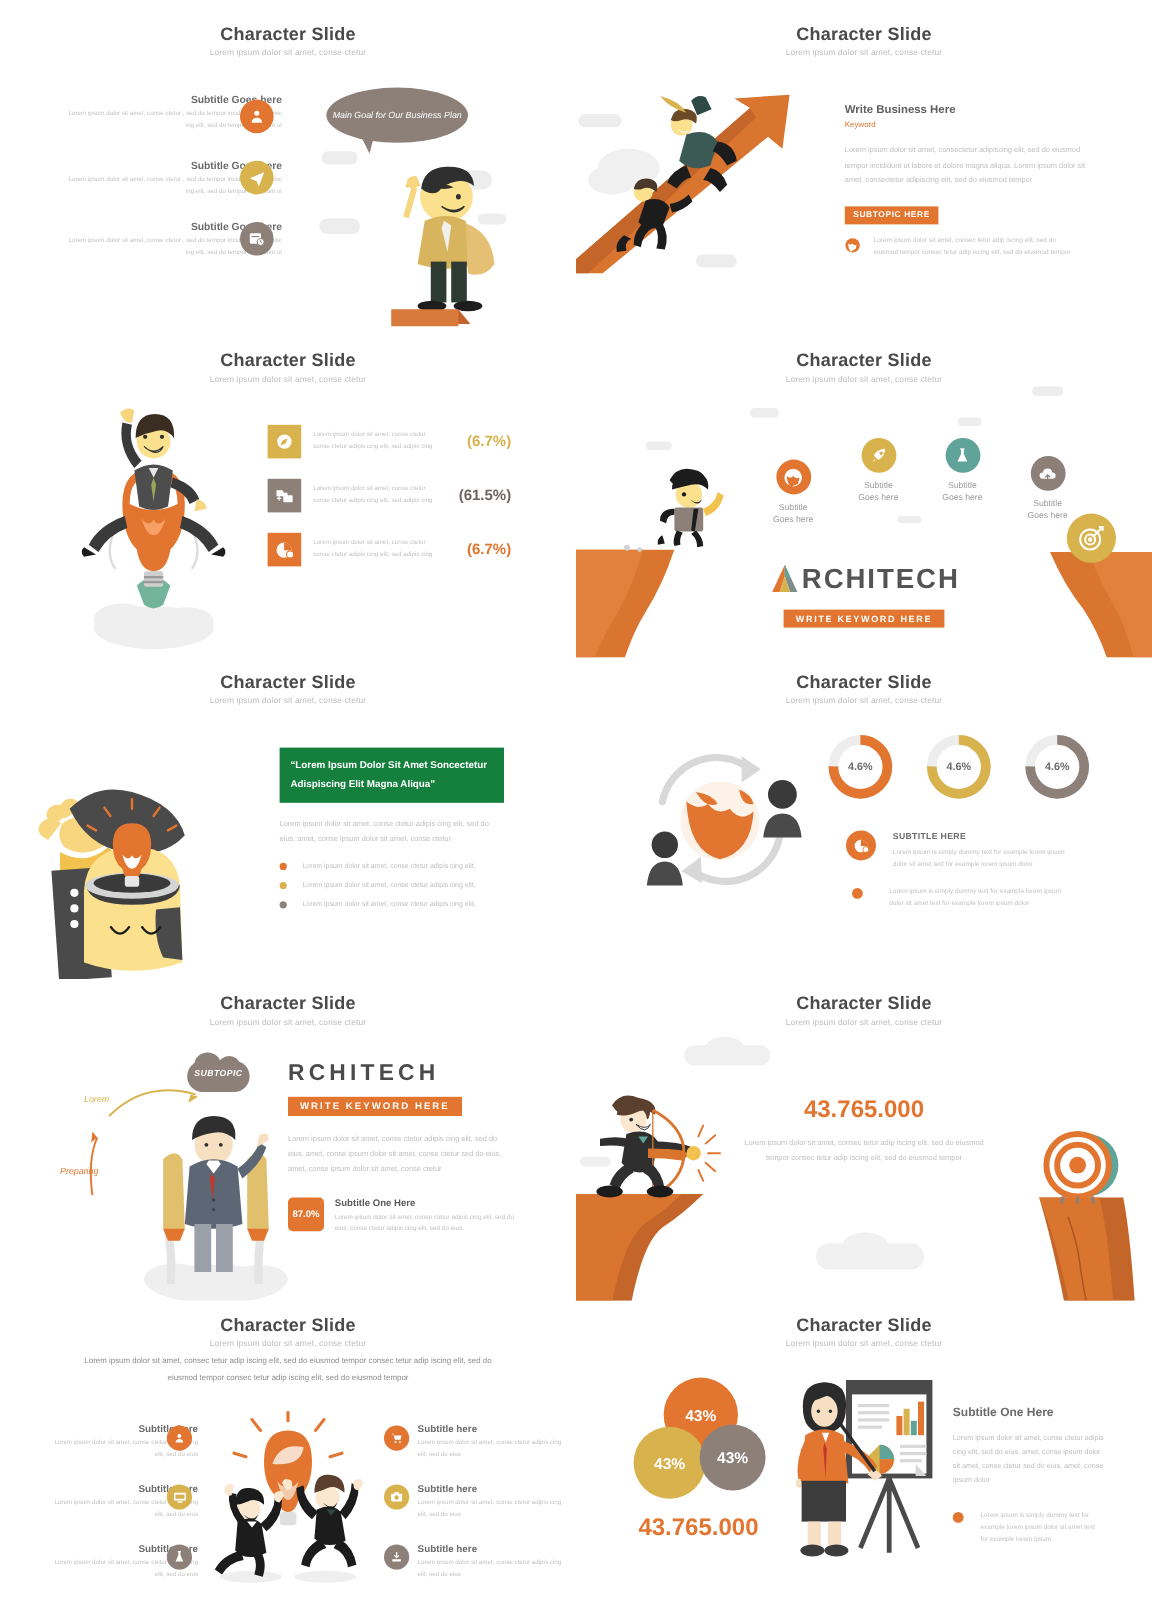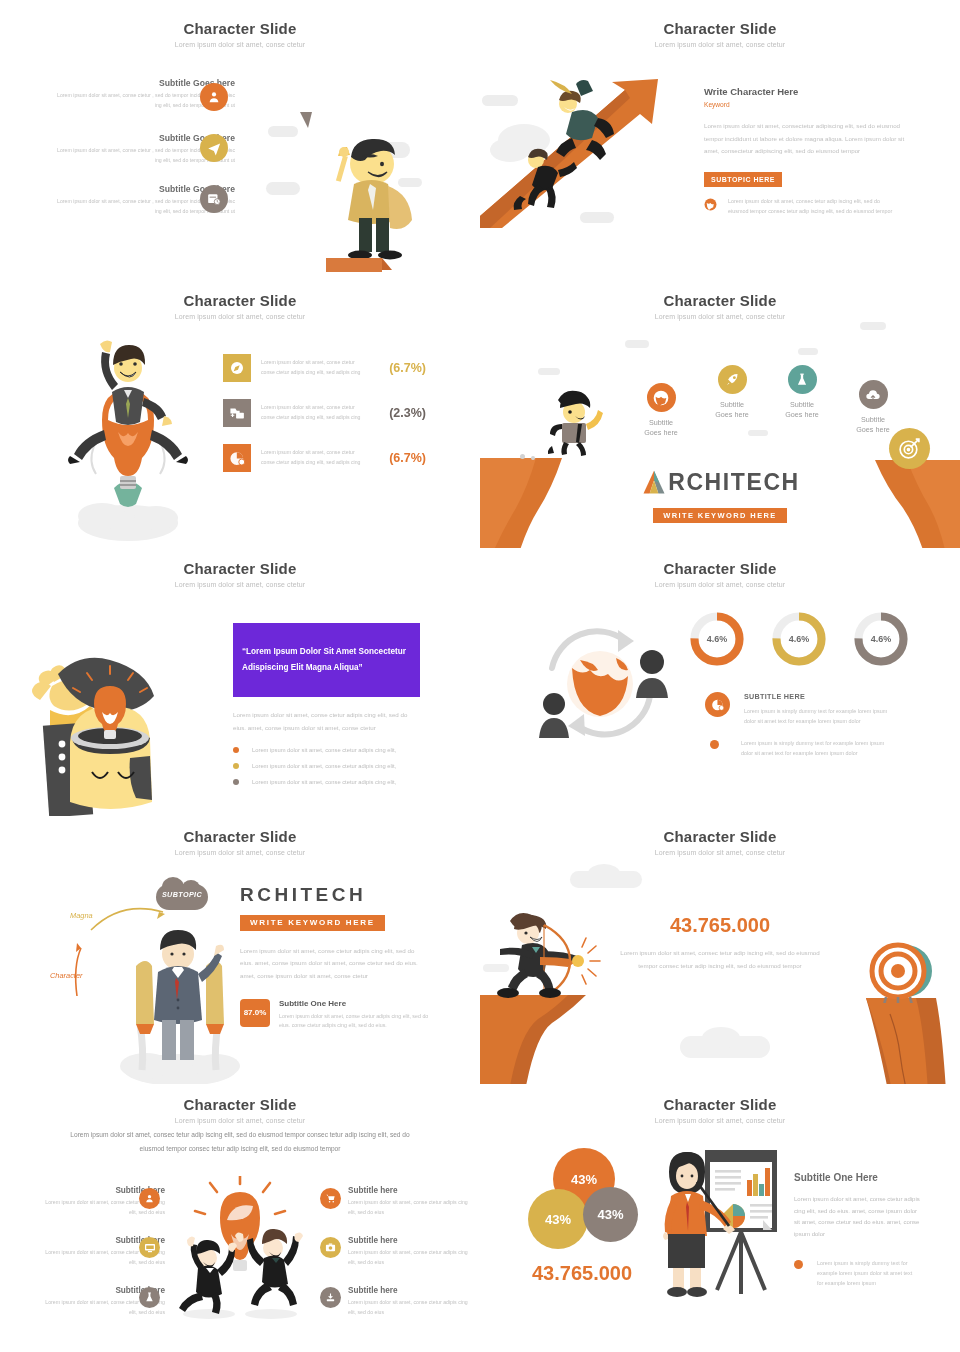--- a/index.html
+++ b/index.html
@@ -85,6 +85,9 @@
         </svg>
   </div>
 
+  <div style="position:absolute;left:272px;top:73px;width:118px;height:46px;background:#8c8079;border-radius:50%;display:flex;align-items:center;justify-content:center;">
+    <div style="font-size:7.4px;line-height:1.5;color:#fff;text-align:center;font-style:italic;">Main Goal for Our Business Plan</div>
+  </div>
   <div style="position:absolute;left:300px;top:112px;width:0;height:0;border-left:8px solid transparent;border-right:4px solid transparent;border-top:16px solid #8c8079;"></div>
 
   <svg style="position:absolute;left:296px;top:112px;" width="140" height="160" viewBox="0 0 140 160">

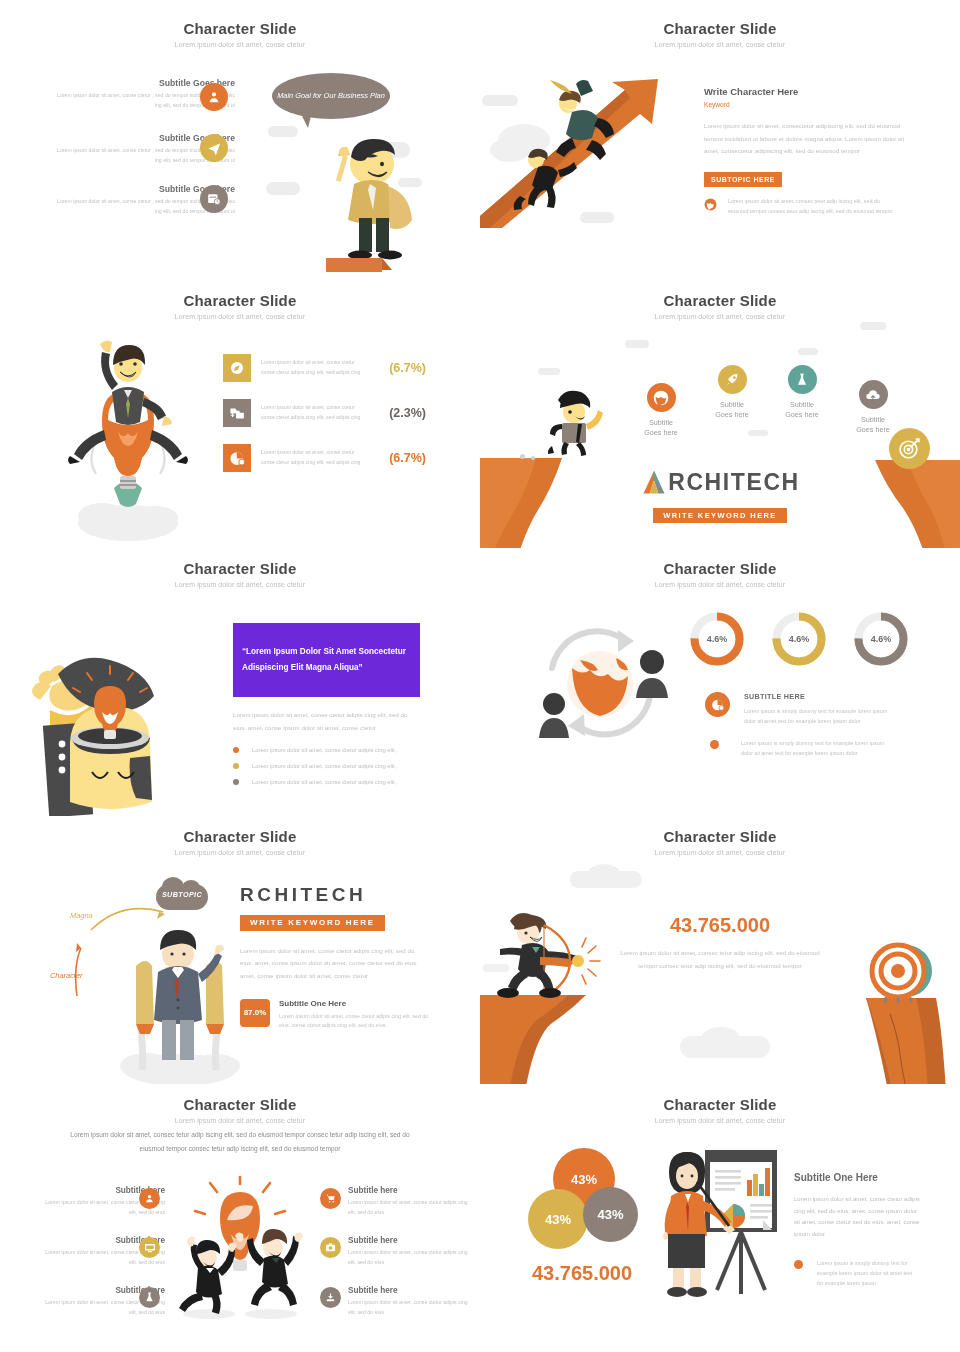--- a/index.html
+++ b/index.html
@@ -146,7 +146,7 @@
   </svg>
 
   <div style="position:absolute;left:224px;top:86px;width:210px;">
-    <div style="font-size:9.5px;font-weight:bold;color:#5e5e5e;">Write Character Here</div>
+    <div style="font-size:9.5px;font-weight:bold;color:#5e5e5e;">Write Business Here</div>
     <div style="font-size:6.6px;color:#e2752f;margin-top:4px;">Keyword</div>
     <div class="body6" style="margin-top:12px;width:202px;">Lorem ipsum dolor sit amet, consectetur adipiscing elit, sed do eiusmod tempor incididunt ut labore et dolore magna aliqua. Lorem ipsum dolor sit amet, consectetur adipiscing elit, sed do eiusmod tempor</div>
     <div class="btn-orange" style="margin-top:14px;padding:4px 7px;font-size:7px;letter-spacing:.5px;">SUBTOPIC HERE</div>

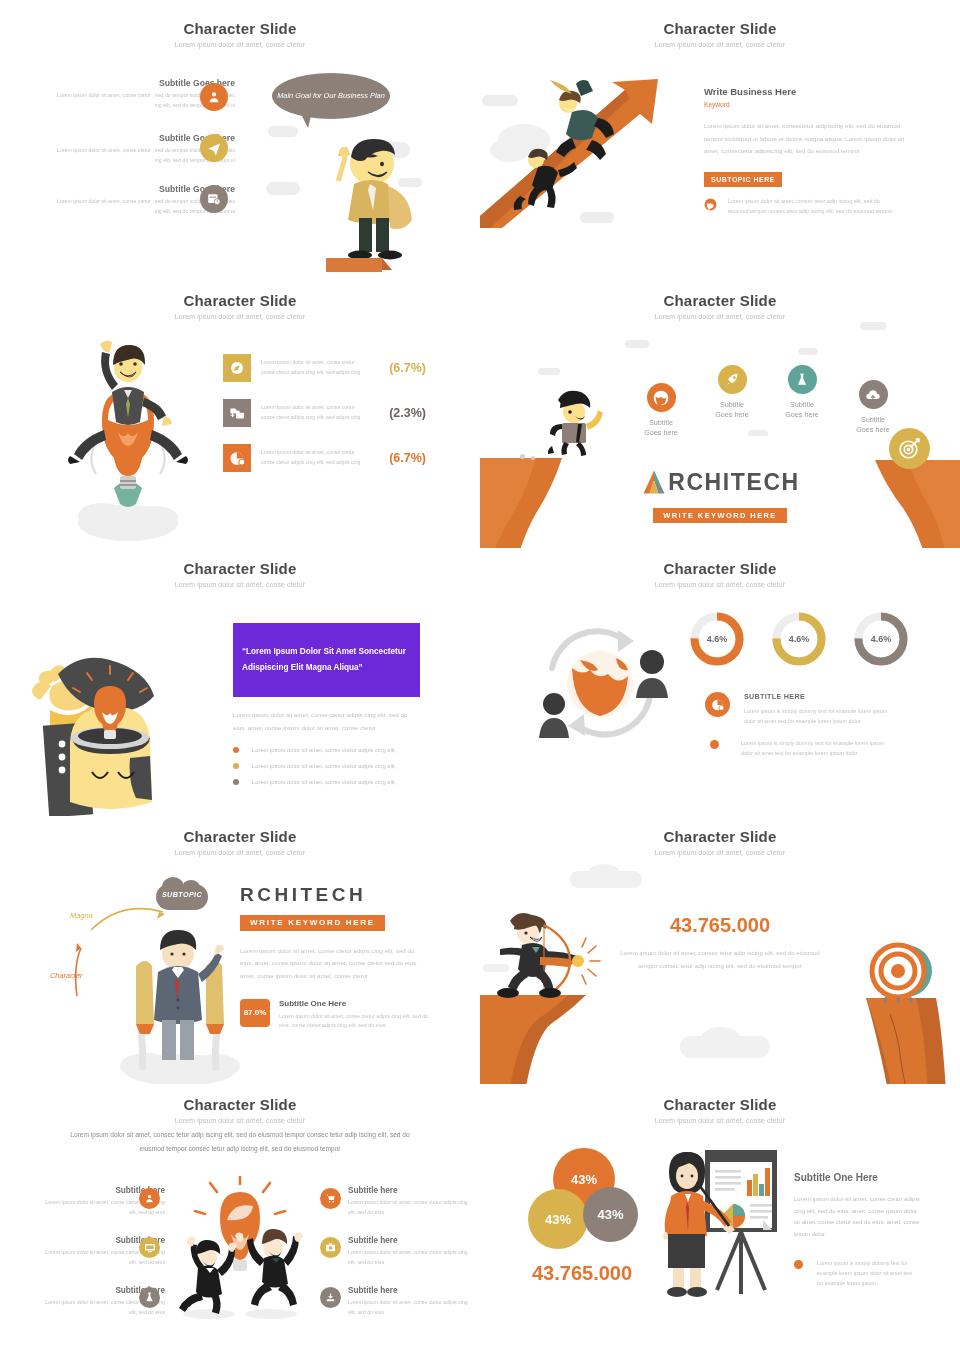--- a/index.html
+++ b/index.html
@@ -219,7 +219,7 @@
           </svg>
     </div>
     <div class="tiny" style="width:107px;">Lorem ipsum dolor sit amet, conse ctetur conse ctetur adipis cing elit, sed adipis cing</div>
-    <div style="font-size:12.5px;font-weight:bold;color:#6d6460;width:48px;text-align:right;">(2.3%)</div>
+    <div style="font-size:12.5px;font-weight:bold;color:#6d6460;width:48px;text-align:right;">(61.5%)</div>
   </div>
 
   <div style="position:absolute;left:223px;top:164px;display:flex;align-items:center;gap:10px;">

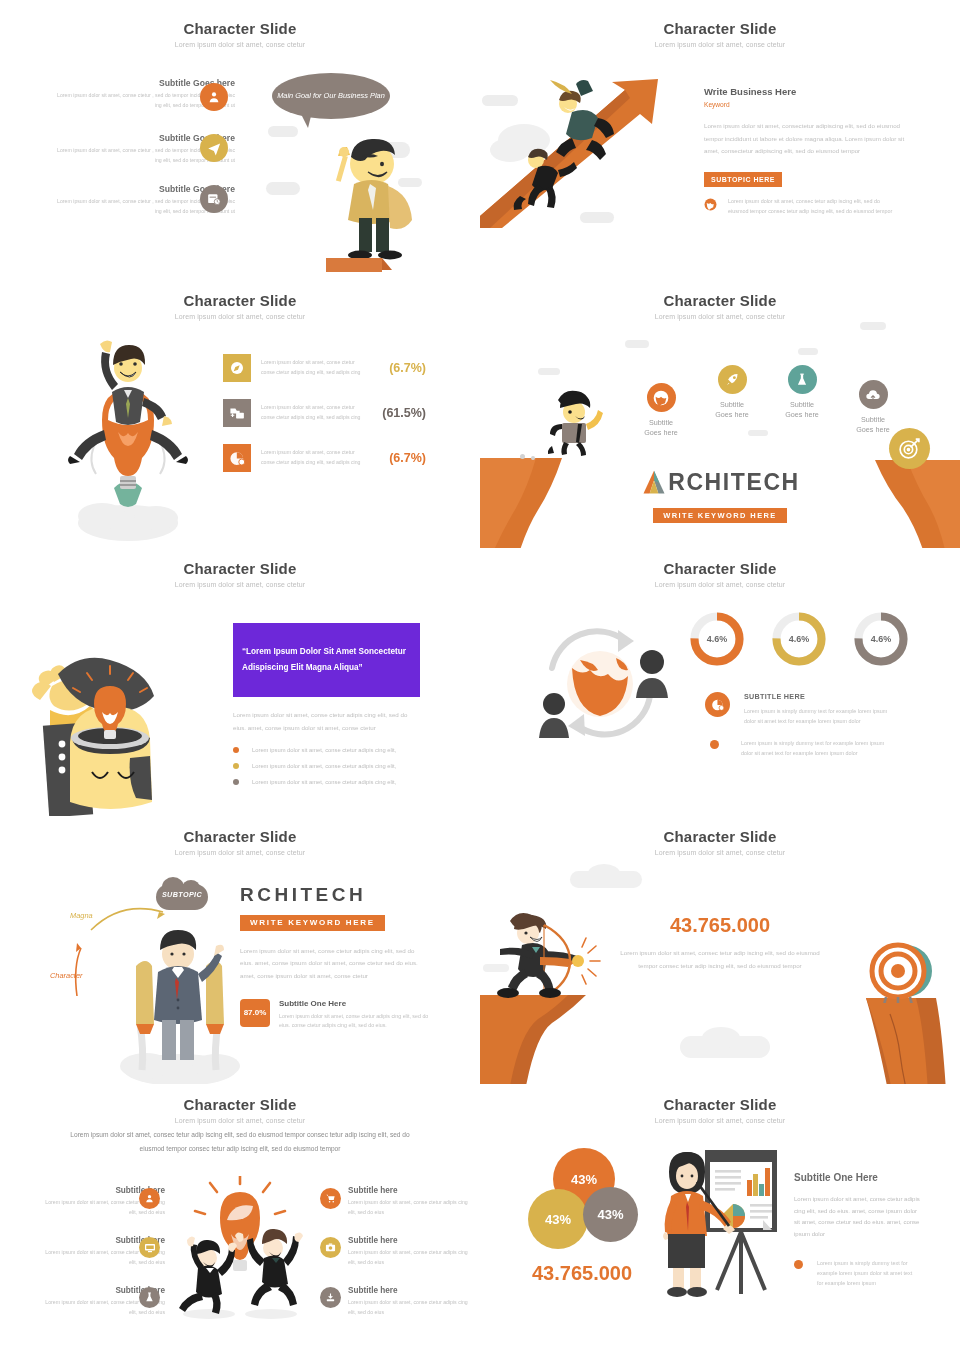--- a/index.html
+++ b/index.html
@@ -377,7 +377,7 @@
   </svg>
 
   <div style="position:absolute;left:233px;top:75px;width:187px;">
-    <div style="background:#6d28d9;color:#fff;font-size:8.2px;font-weight:bold;line-height:1.95;padding:21px 9px;">“Lorem Ipsum Dolor Sit Amet Soncectetur Adispiscing Elit Magna Aliqua”</div>
+    <div style="background:#15803d;color:#fff;font-size:8.2px;font-weight:bold;line-height:1.95;padding:7px 9px;">“Lorem Ipsum Dolor Sit Amet Soncectetur Adispiscing Elit Magna Aliqua”</div>
     <div class="body6" style="margin-top:12px;">Lorem ipsum dolor sit amet, conse ctetur adipis cing elit, sed do eius. amet, conse ipsum dolor sit amet, conse ctetur</div>
     <div style="margin-top:13px;display:flex;flex-direction:column;gap:10px;">
       <div style="display:flex;align-items:center;gap:13px;">

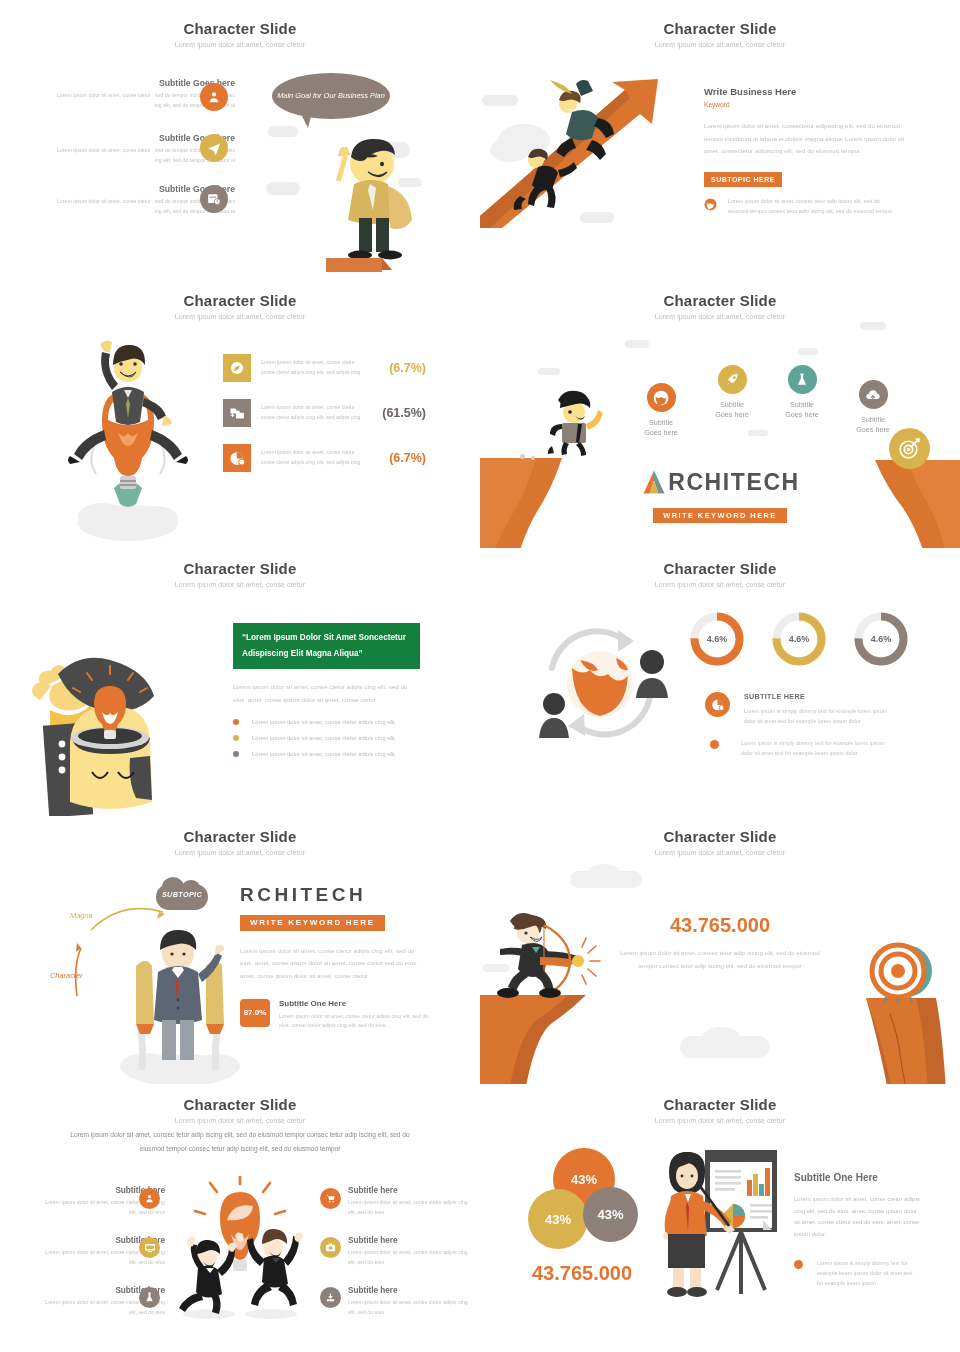--- a/index.html
+++ b/index.html
@@ -474,7 +474,7 @@
     <path d="M114 34 l6 2 l-8 5z" fill="#d8b24c"></path>
   </svg>
   <div style="position:absolute;left:50px;top:155px;font-size:7.4px;font-style:italic;color:#e2752f;">Character</div>
-  <div style="position:absolute;left:70px;top:95px;font-size:7.4px;font-style:italic;color:#d8b24c;">Magna</div>
+  <div style="position:absolute;left:70px;top:95px;font-size:7.4px;font-style:italic;color:#d8b24c;">Lorem</div>
 
   <div style="position:absolute;left:156px;top:68px;width:52px;height:26px;background:#8c8079;border-radius:14px;"></div>
   <div style="position:absolute;left:162px;top:61px;width:22px;height:20px;background:#8c8079;border-radius:50%;"></div>

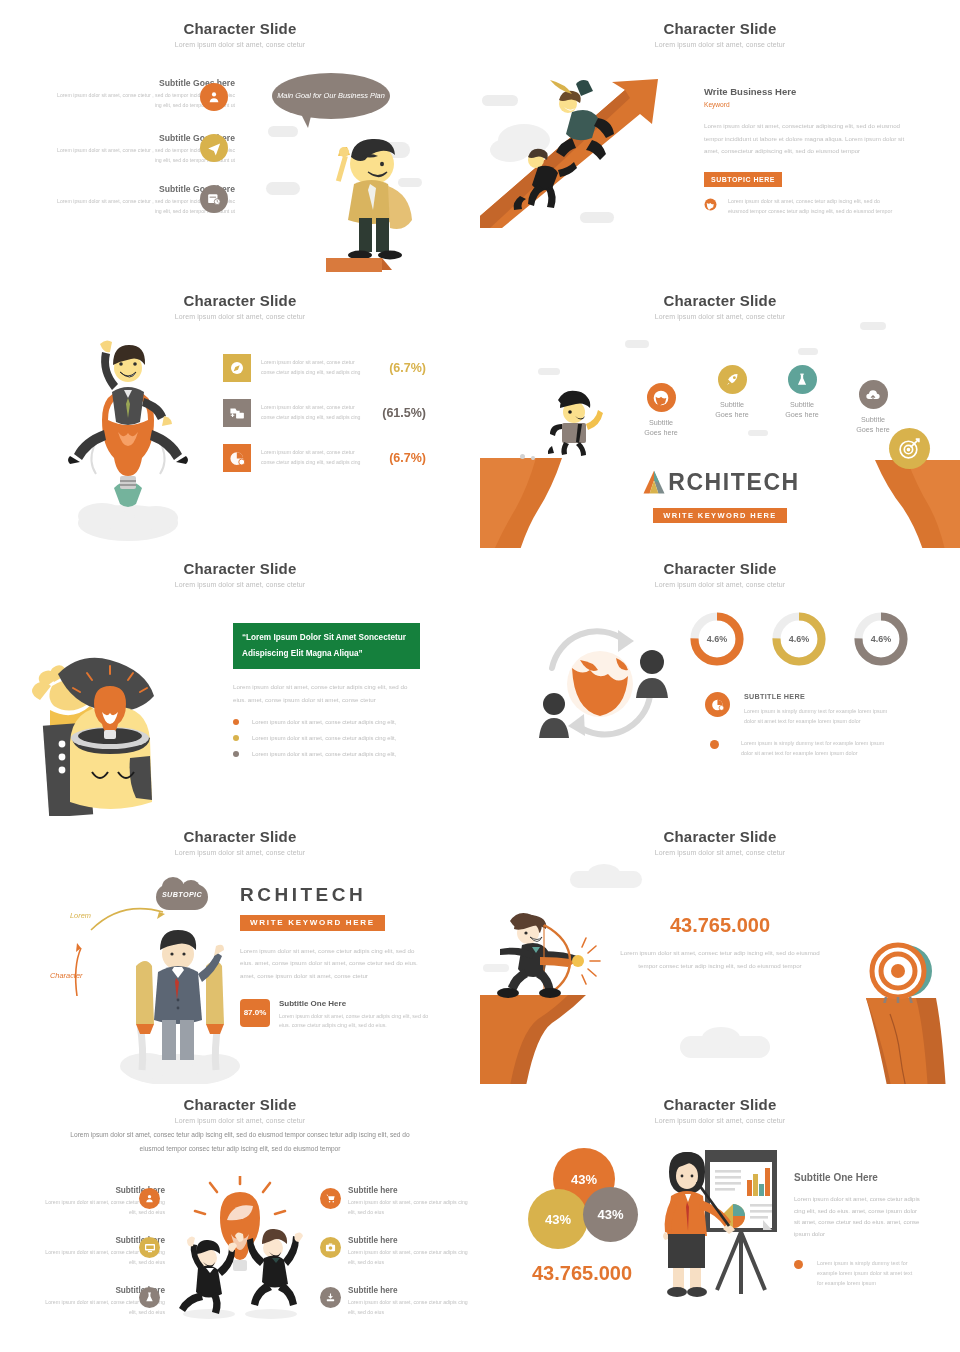--- a/index.html
+++ b/index.html
@@ -473,7 +473,7 @@
     <path d="M46 52 q30-30 72-18" stroke="#d8b24c" stroke-width="1.6" fill="none"></path>
     <path d="M114 34 l6 2 l-8 5z" fill="#d8b24c"></path>
   </svg>
-  <div style="position:absolute;left:50px;top:155px;font-size:7.4px;font-style:italic;color:#e2752f;">Character</div>
+  <div style="position:absolute;left:50px;top:155px;font-size:7.4px;font-style:italic;color:#e2752f;">Preparing</div>
   <div style="position:absolute;left:70px;top:95px;font-size:7.4px;font-style:italic;color:#d8b24c;">Lorem</div>
 
   <div style="position:absolute;left:156px;top:68px;width:52px;height:26px;background:#8c8079;border-radius:14px;"></div>

